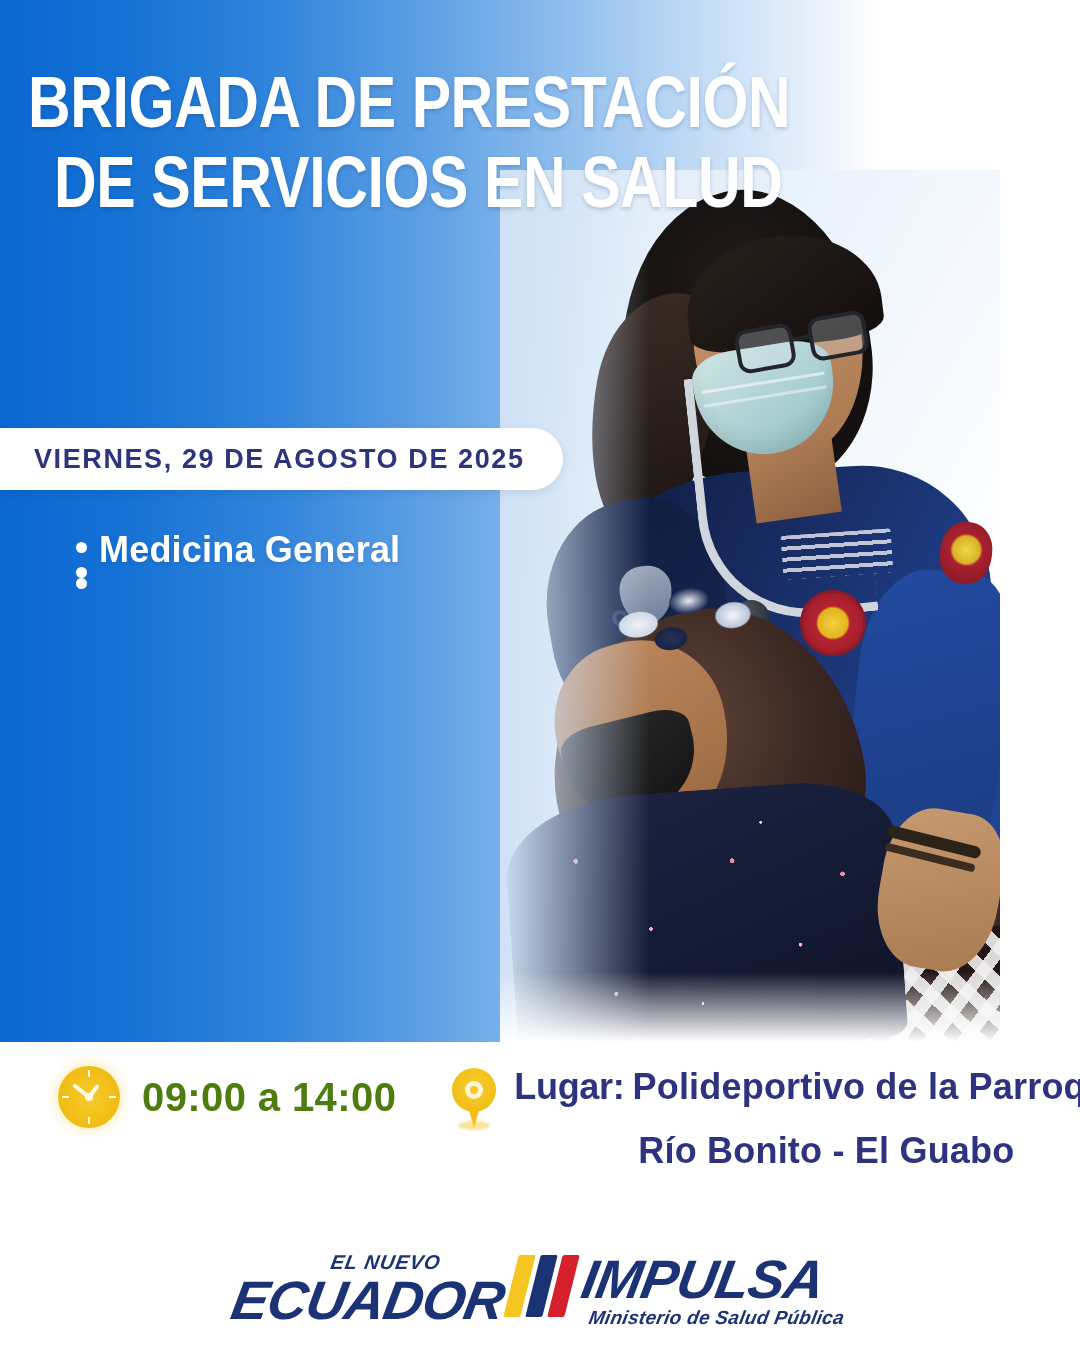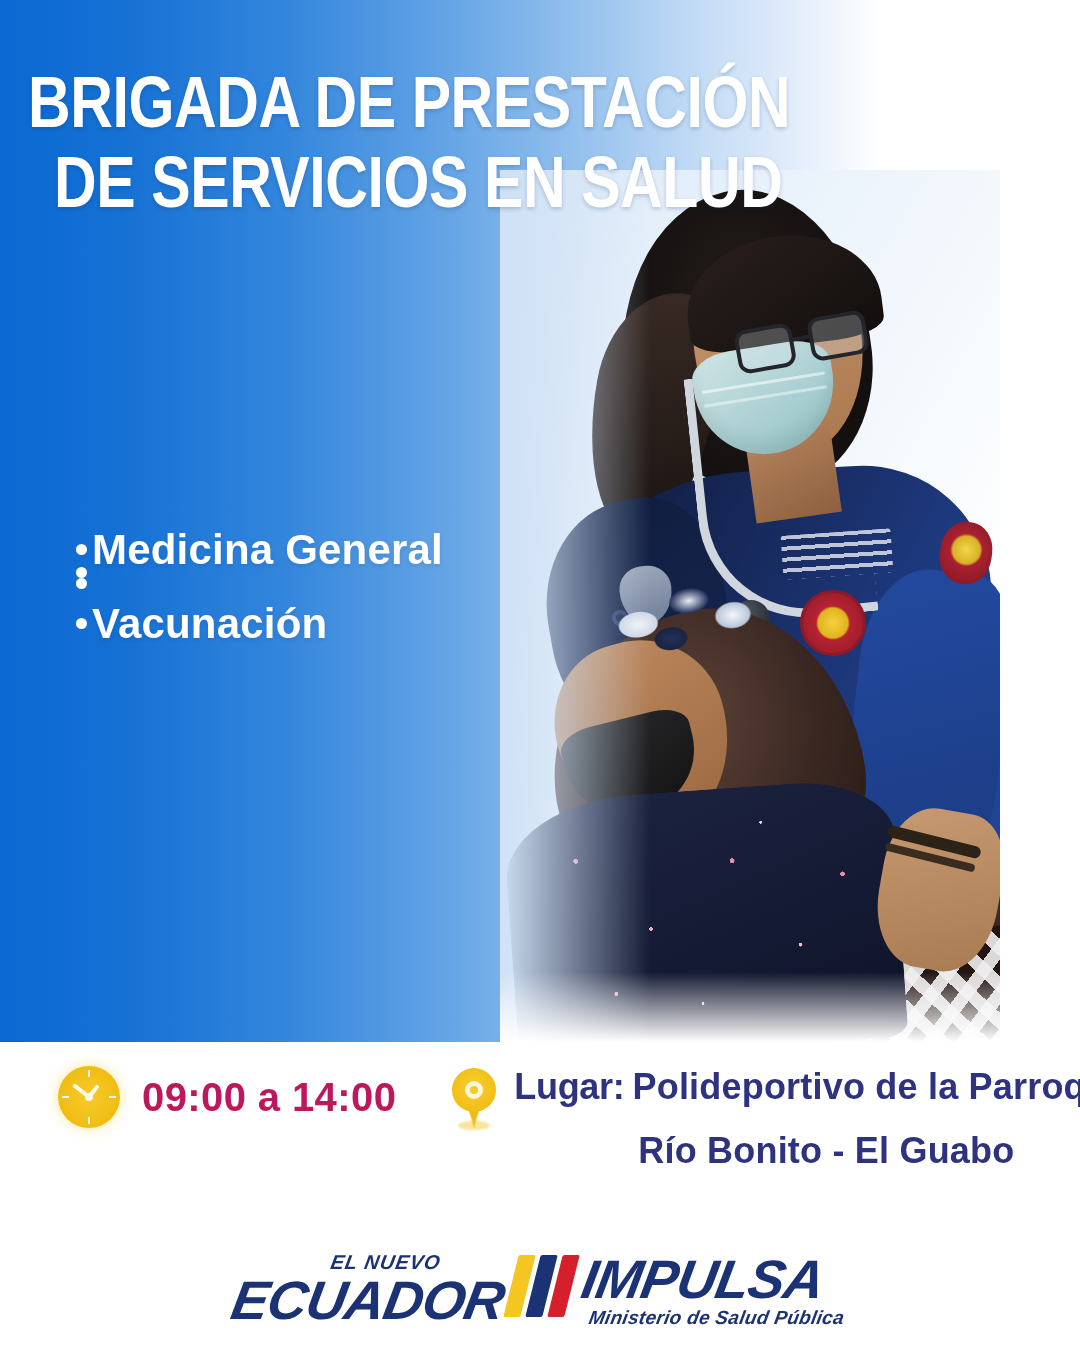--- a/index.html
+++ b/index.html
@@ -416,6 +416,9 @@
     <div class="l2">DE SERVICIOS EN SALUD</div>
   </div>
 
+  <div class="date-pill">
+    <span>VIERNES, 29 DE AGOSTO DE 2025</span>
+  </div>
 
   <div class="services">
     <div class="svc">

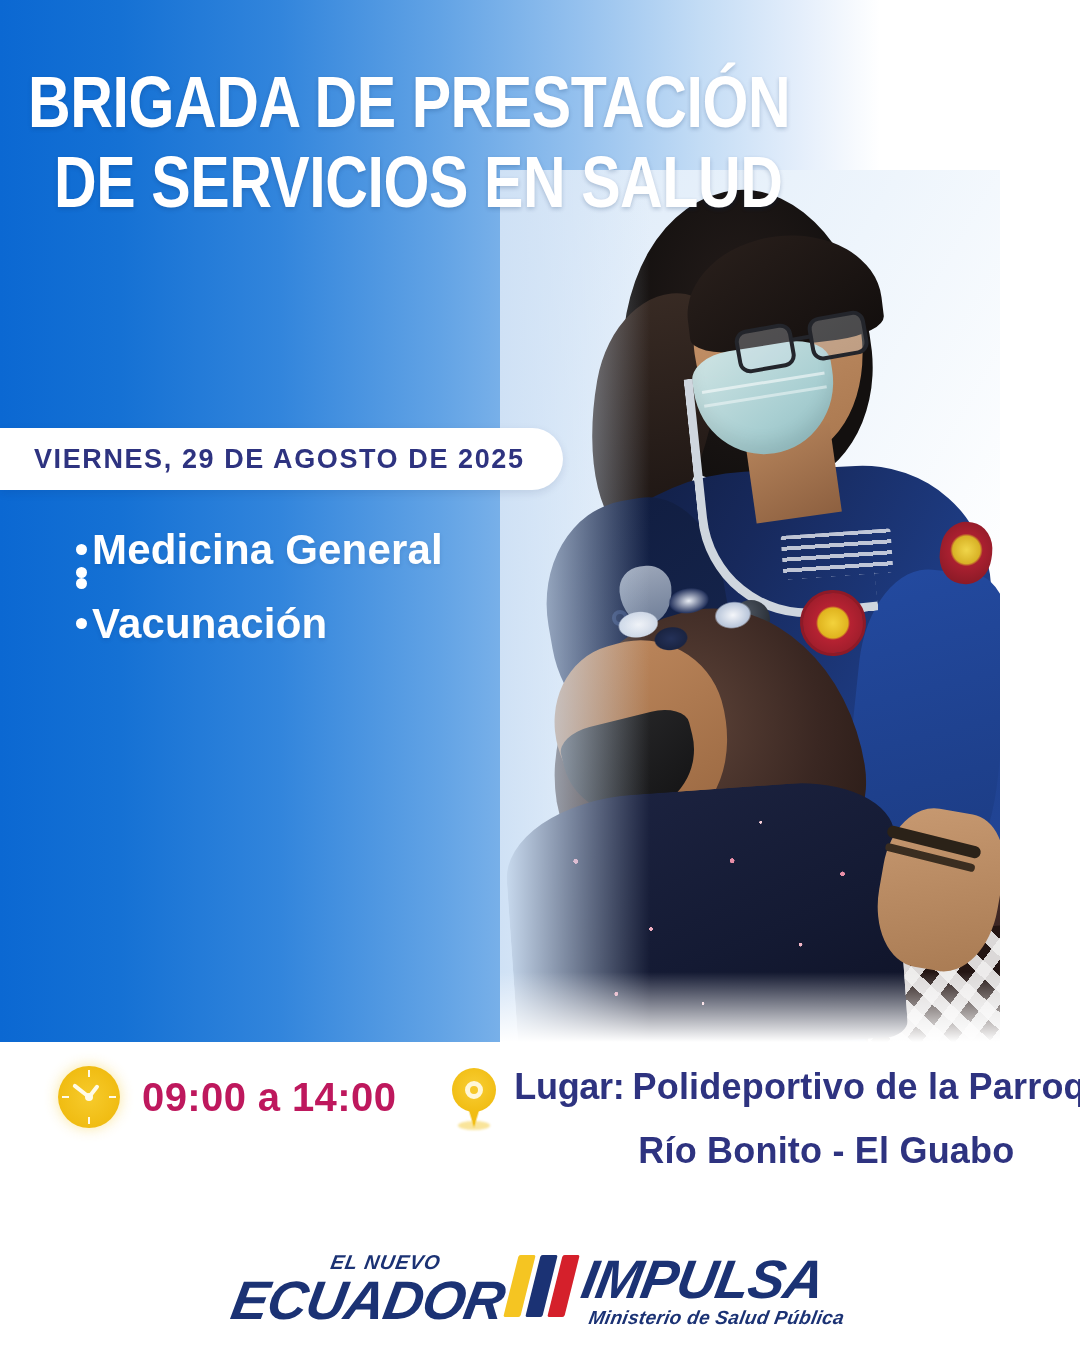--- a/index.html
+++ b/index.html
@@ -249,8 +249,8 @@
   
   .services{ position:absolute; left:76px; top:524px; z-index:4; }
   .svc{
-    display:flex; align-items:baseline; gap:5px;
-    color:#ffffff; font-weight:700; font-size:42px; line-height:52px;
+    display:flex; align-items:baseline; gap:12px;
+    color:#ffffff; font-weight:700; font-size:36px; line-height:52px;
     letter-spacing:.2px; white-space:nowrap;
     text-shadow:0 2px 4px rgba(0,40,90,.13);
   }

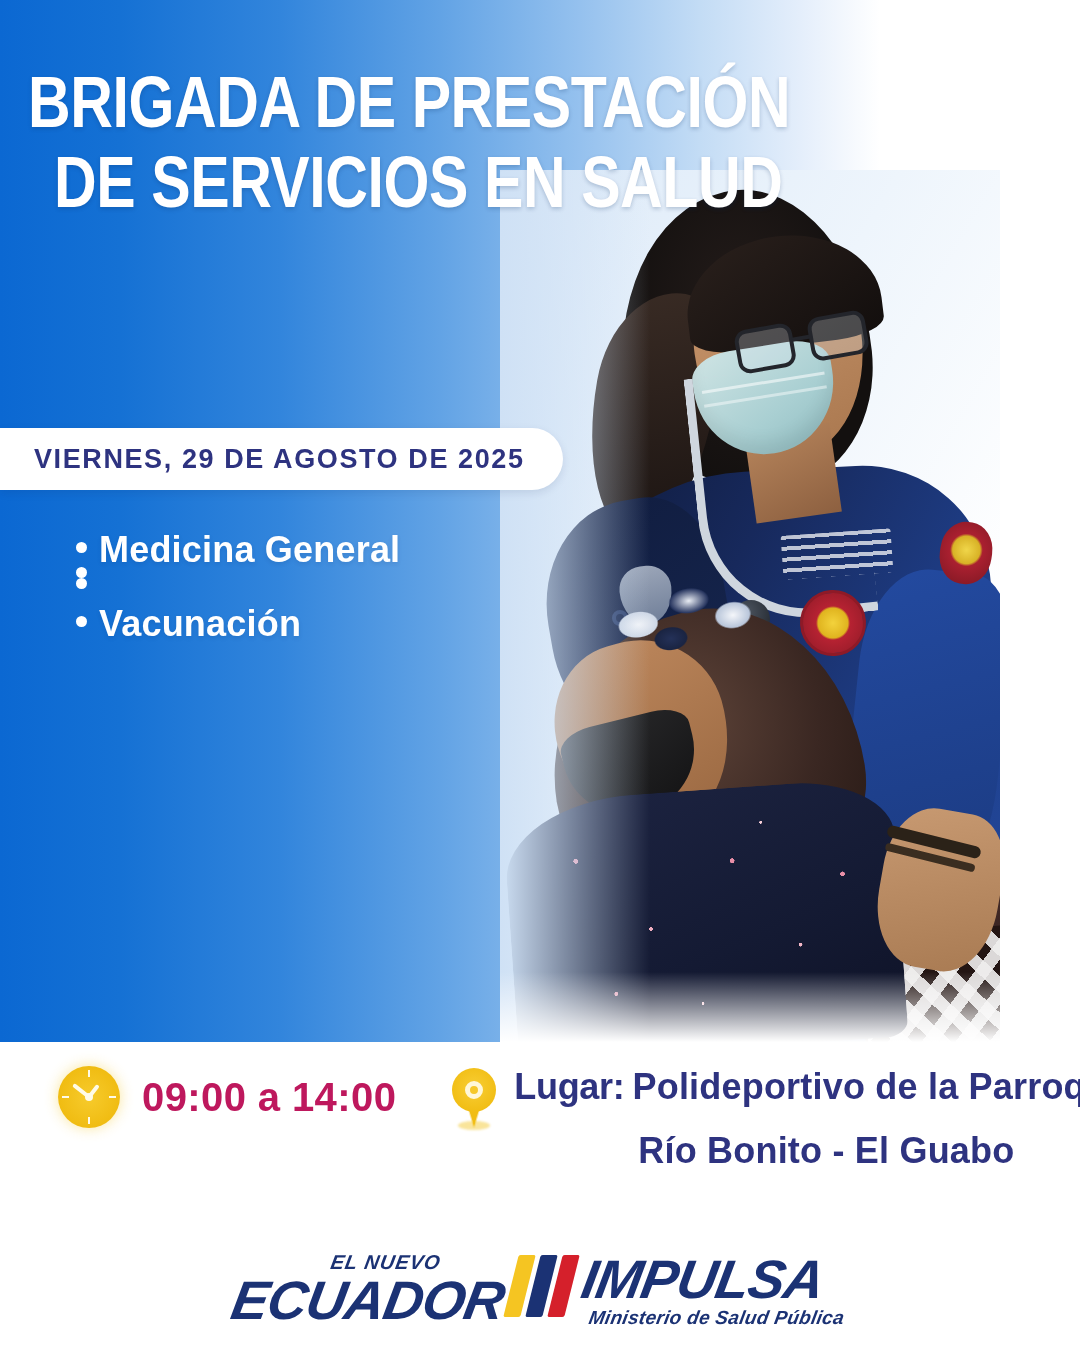--- a/index.html
+++ b/index.html
@@ -431,10 +431,6 @@
     <div class="svc">
       <span class="dot"></span>
     </div>
-    <div class="svc">
-      <span class="dot"></span>
-      <span>Vacunación</span>
-    </div>
   </div>
 </div>
 

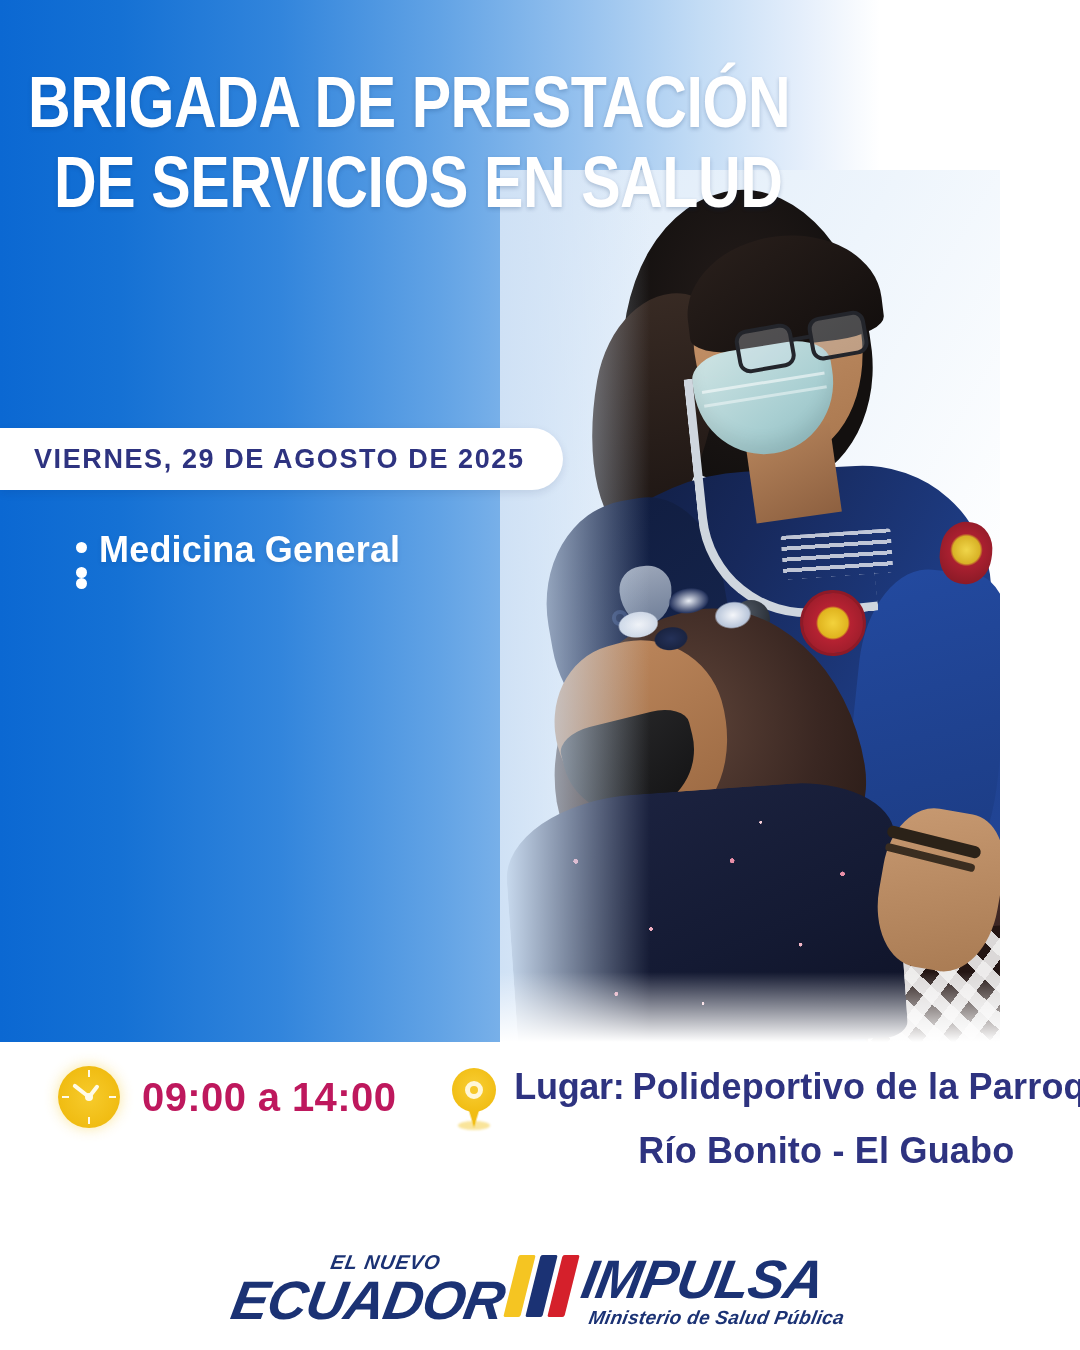--- a/index.html
+++ b/index.html
@@ -290,7 +290,7 @@
   .clock-icon .t3{ top:30px; left:4px;  height:2px; width:7px; }
   .clock-icon .t4{ top:30px; right:4px; height:2px; width:7px; }
   .time-text{
-    margin-left:22px; color:#be185d; font-weight:700;
+    margin-left:22px; color:#4d7c0f; font-weight:700;
     font-size:40px; letter-spacing:.4px; white-space:nowrap;
   }
 

